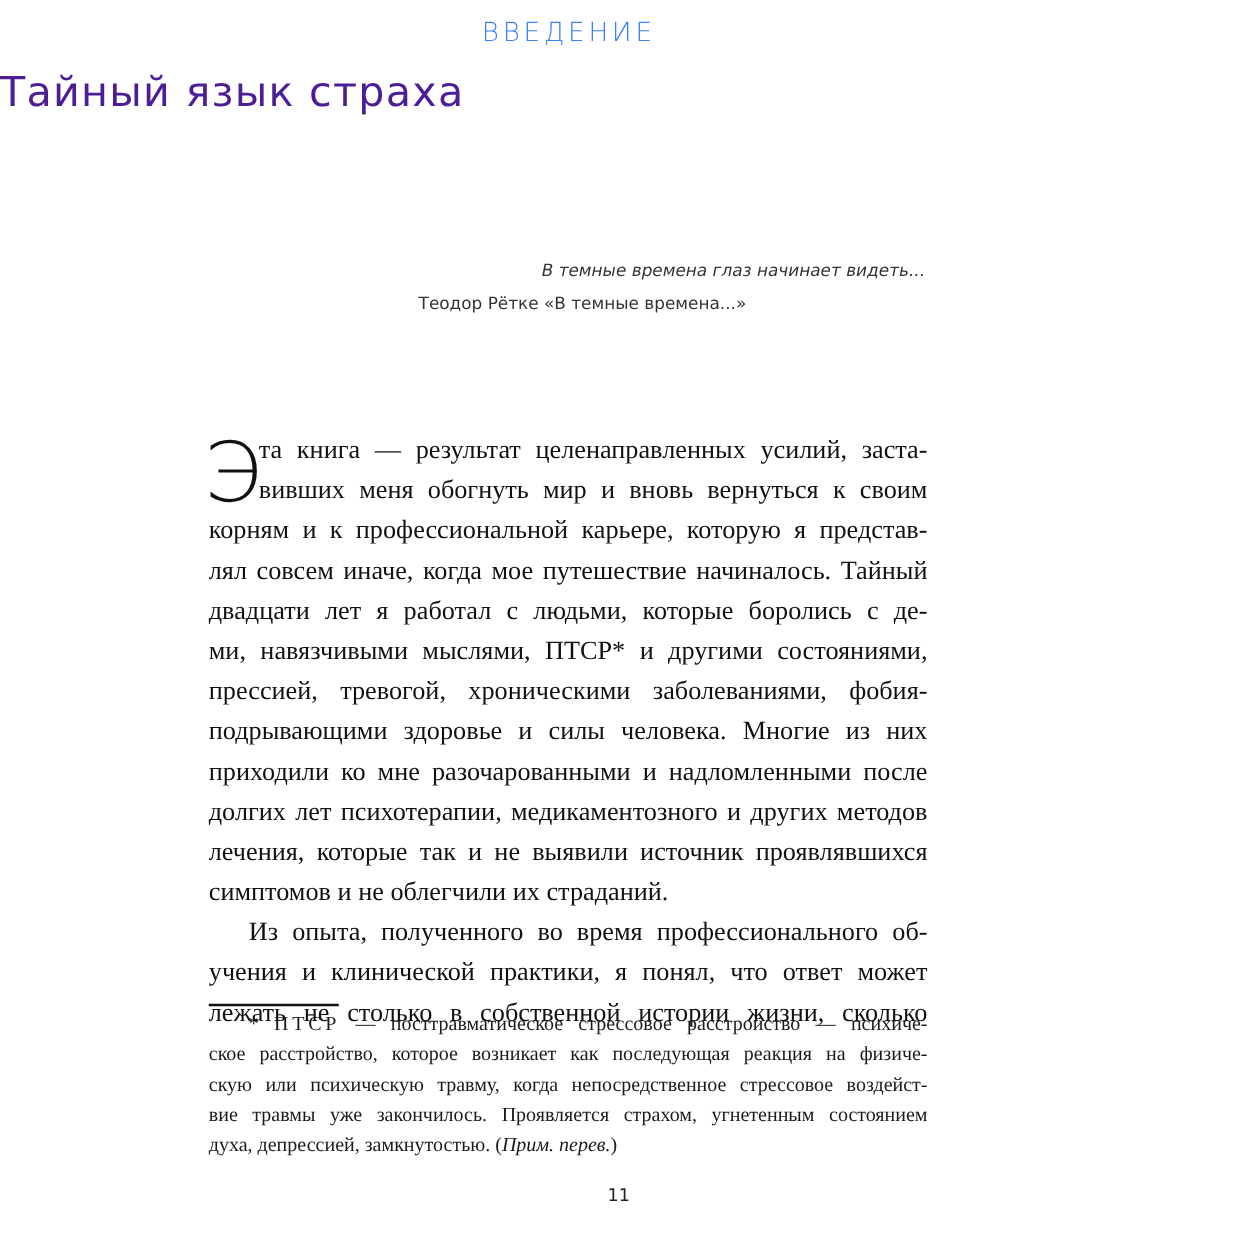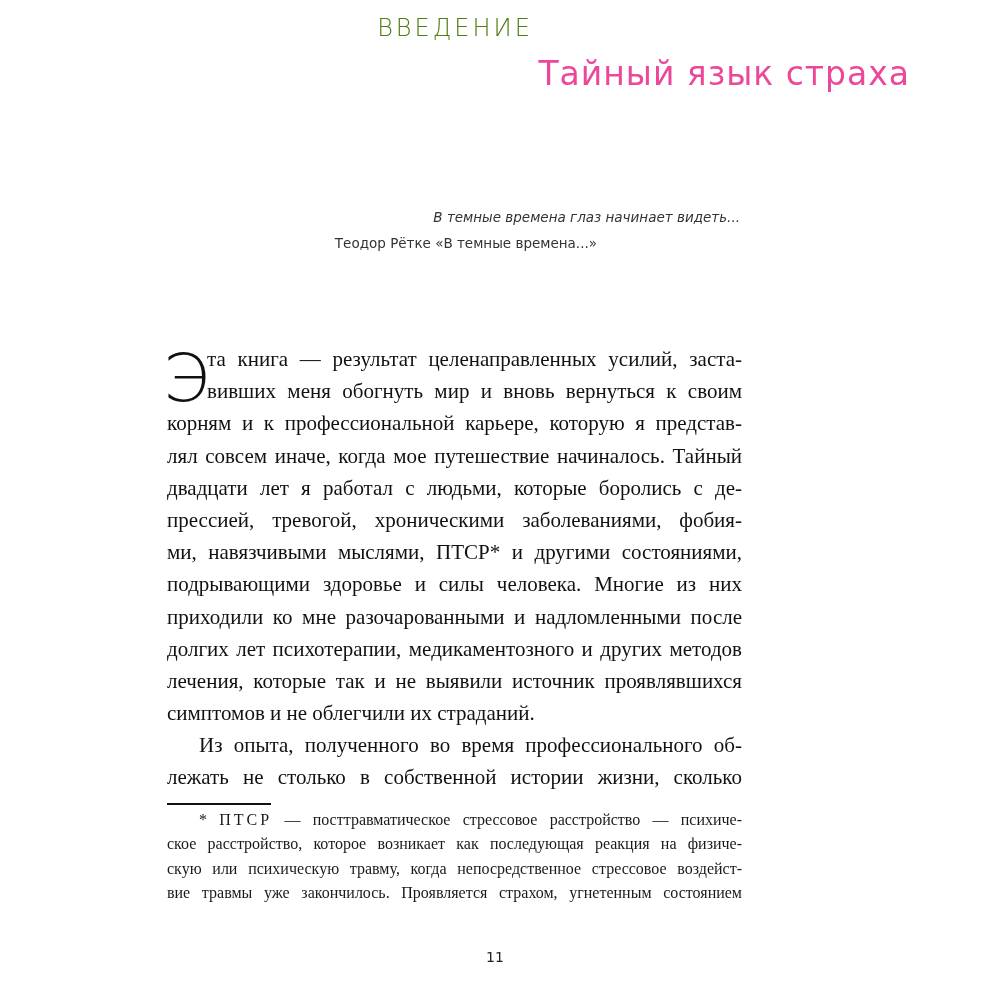--- a/index.html
+++ b/index.html
@@ -22,9 +22,9 @@
       text-align: center;
       font-family: "DejaVu Sans", sans-serif;
       font-weight: 300;
-      font-size: 24px;
+      font-size: 21px;
       letter-spacing: 3px;
-      color: #4d7c0f;
+      color: #3b82f6;
     }
     .chapter-title {
       position: absolute;

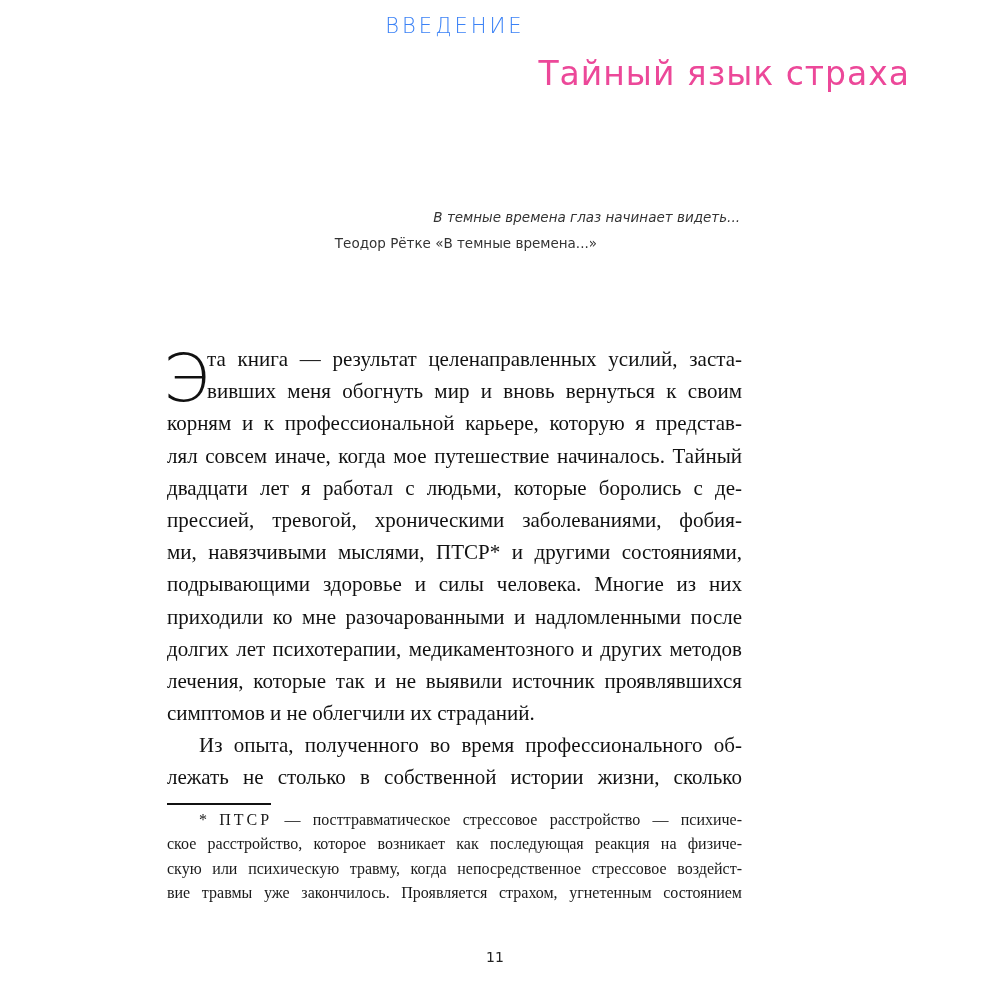--- a/index.html
+++ b/index.html
@@ -31,11 +31,11 @@
       top: 54px;
       left: 0;
       width: 910px;
-      text-align: right;
+      text-align: left;
       font-family: "DejaVu Sans", sans-serif;
       font-size: 33px;
       letter-spacing: 1px;
-      color: #ec4899;
+      color: #4c1d95;
     }
     .epigraph {
       position: absolute;

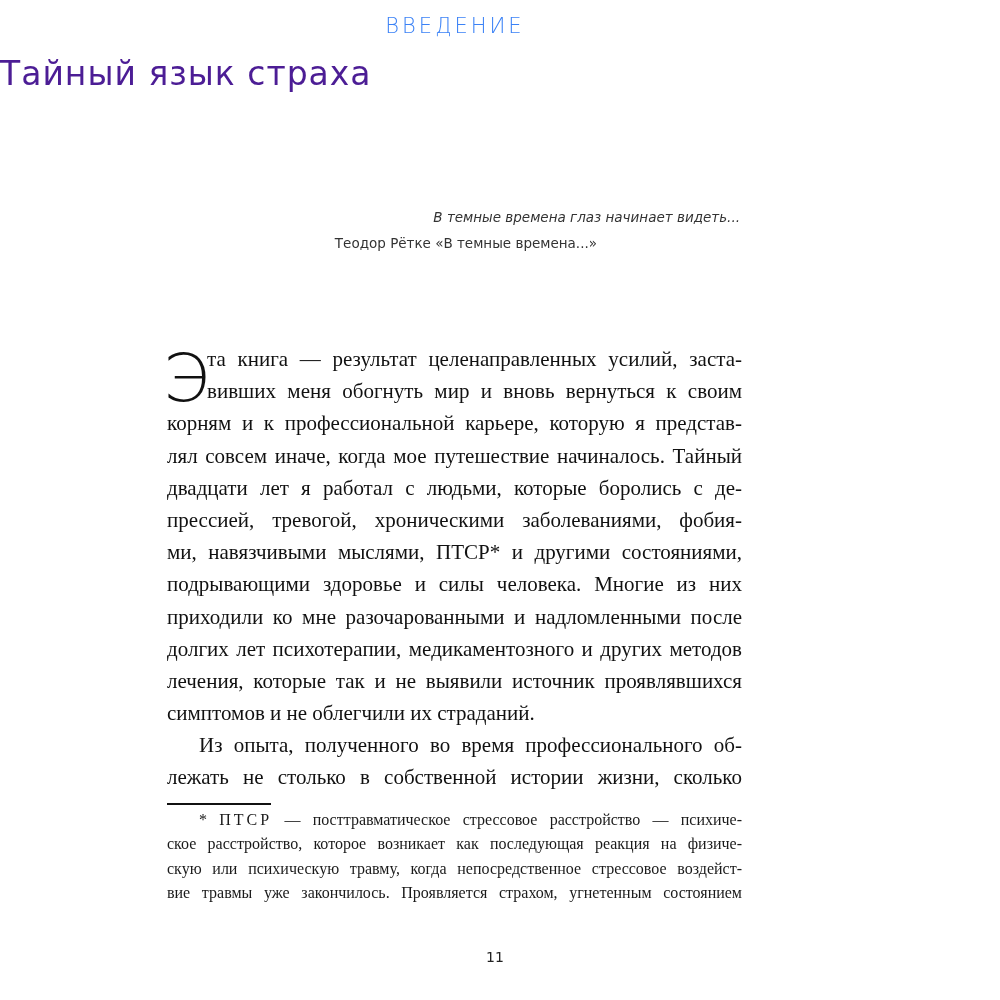--- a/index.html
+++ b/index.html
@@ -162,8 +162,8 @@
   <span class="line">корням и к профессиональной карьере, которую я представ-</span>
   <span class="line">лял совсем иначе, когда мое путешествие начиналось. Тайный</span>
   <span class="line">двадцати лет я работал с людьми, которые боролись с де-</span>
+  <span class="line">ми, навязчивыми мыслями, ПТСР* и другими состояниями,</span>
   <span class="line">прессией, тревогой, хроническими заболеваниями, фобия-</span>
-  <span class="line">ми, навязчивыми мыслями, ПТСР* и другими состояниями,</span>
   <span class="line">подрывающими здоровье и силы человека. Многие из них</span>
   <span class="line">приходили ко мне разочарованными и надломленными после</span>
   <span class="line">долгих лет психотерапии, медикаментозного и других методов</span>

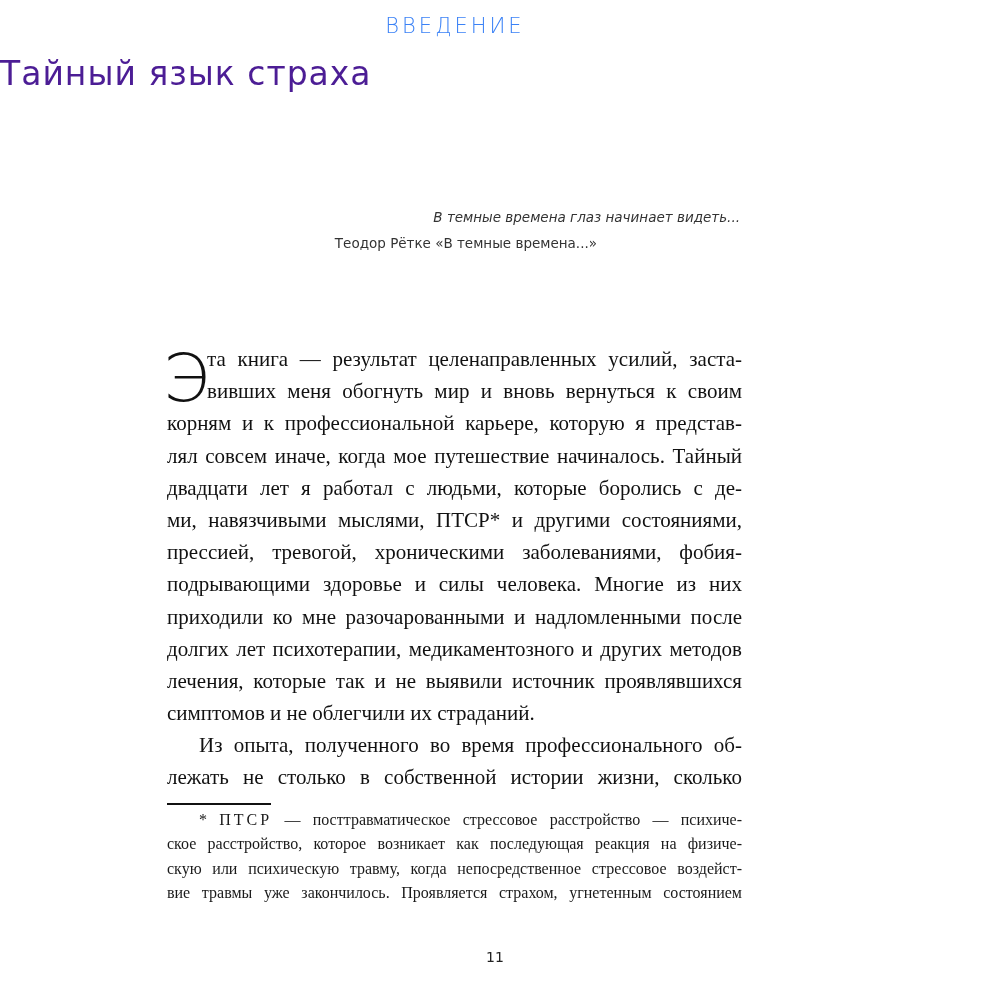--- a/index.html
+++ b/index.html
@@ -170,6 +170,7 @@
   <span class="line">лечения, которые так и не выявили источник проявлявшихся</span>
   <span class="line last">симптомов и не облегчили их страданий.</span>
   <span class="line indent">Из опыта, полученного во время профессионального об-</span>
+  <span class="line">учения и клинической практики, я понял, что ответ может</span>
   <span class="line">лежать не столько в собственной истории жизни, сколько</span>
 </div>
 

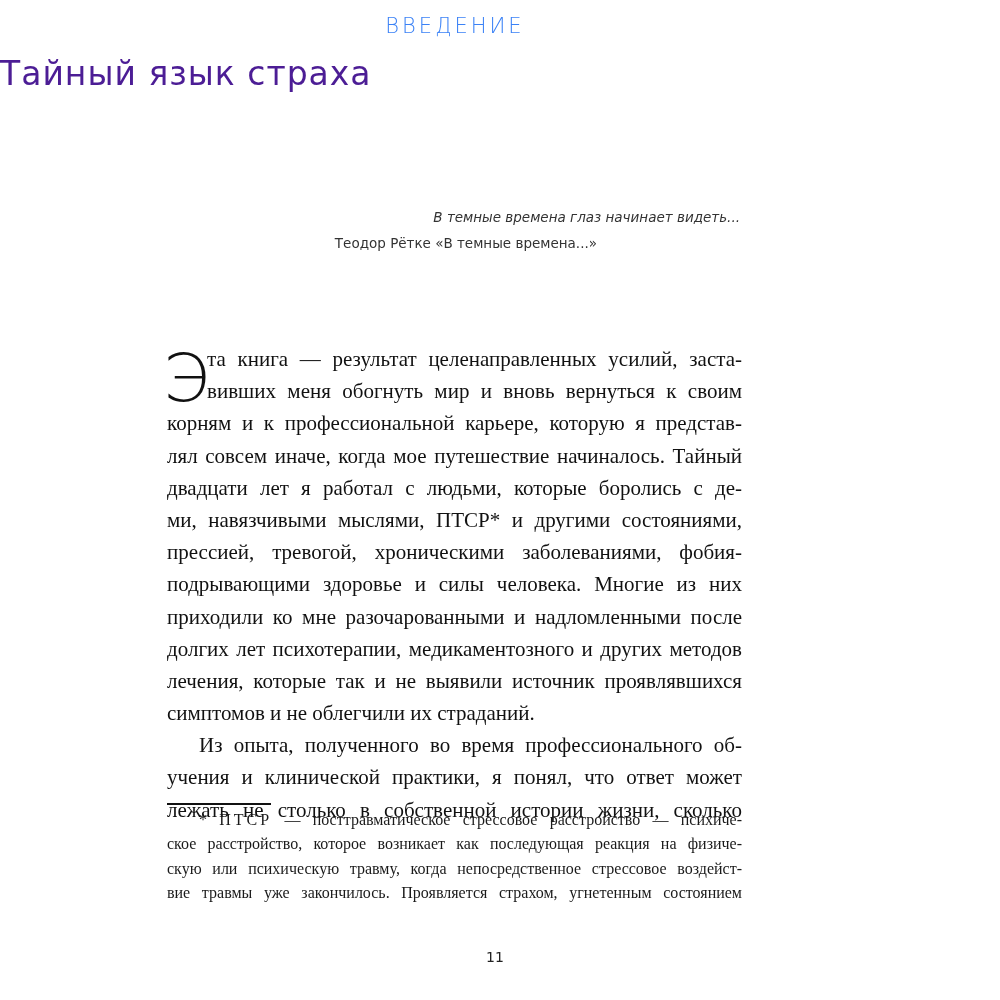--- a/index.html
+++ b/index.html
@@ -181,6 +181,7 @@
   <span class="line">ское расстройство, которое возникает как последующая реакция на физиче-</span>
   <span class="line">скую или психическую травму, когда непосредственное стрессовое воздейст-</span>
   <span class="line">вие травмы уже закончилось. Проявляется страхом, угнетенным состоянием</span>
+  <span class="line last"><span>духа, депрессией, замкнутостью. (</span><em>Прим. перев.</em><span>)</span></span>
 </div>
 
 <div class="page-number">11</div>

